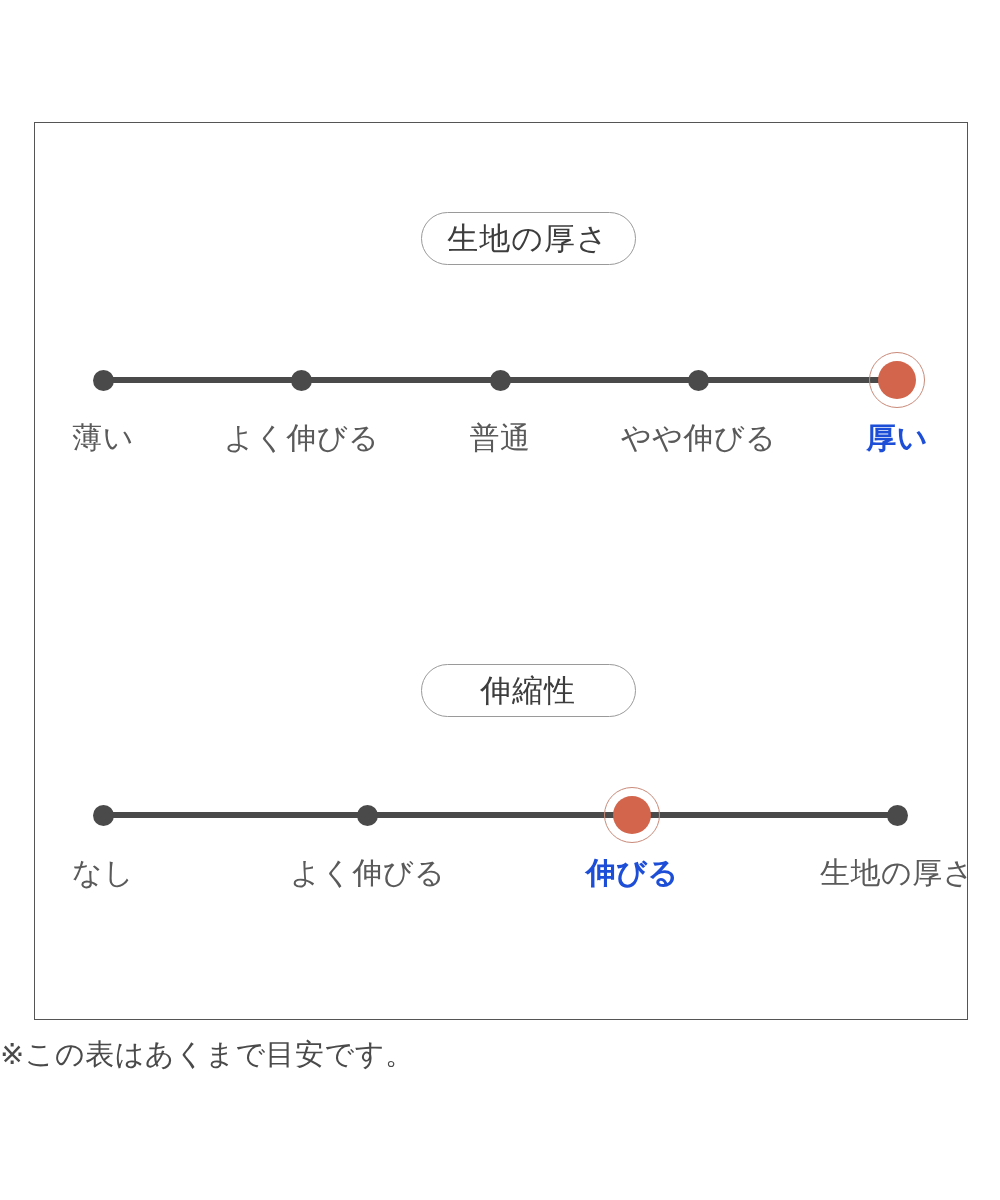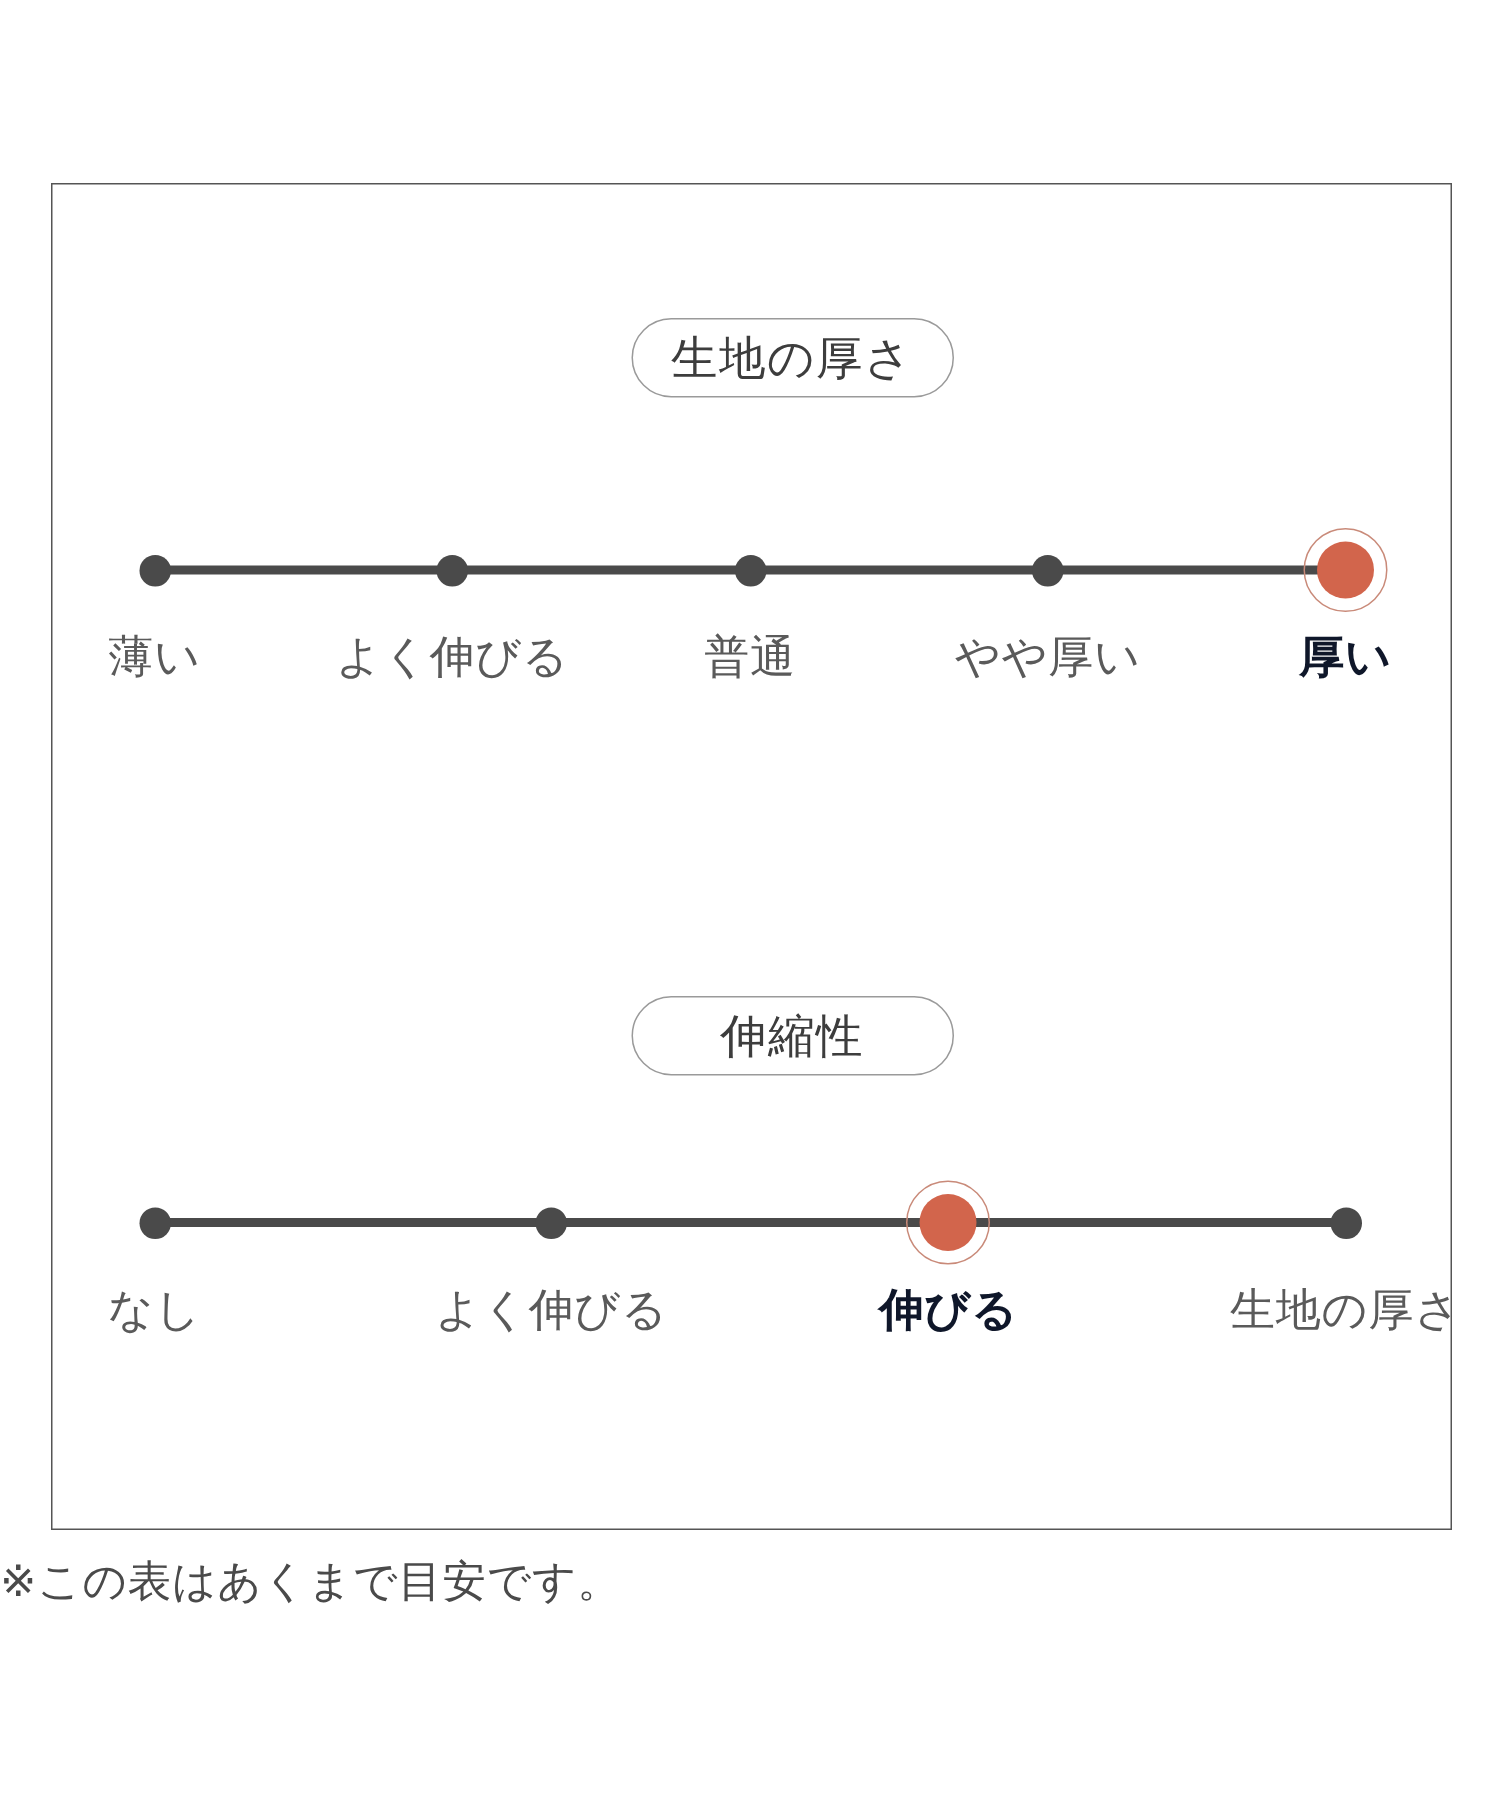--- a/index.html
+++ b/index.html
@@ -173,7 +173,7 @@
     <div class="point" style="left:698.5px;">
 
       <div class="dot"></div>
-      <div class="point-label">やや厚い</div>
+      <div class="point-label">やや伸びる</div>
     </div>
     <div class="point selected" style="left:897px;">
       <div class="ring"></div>

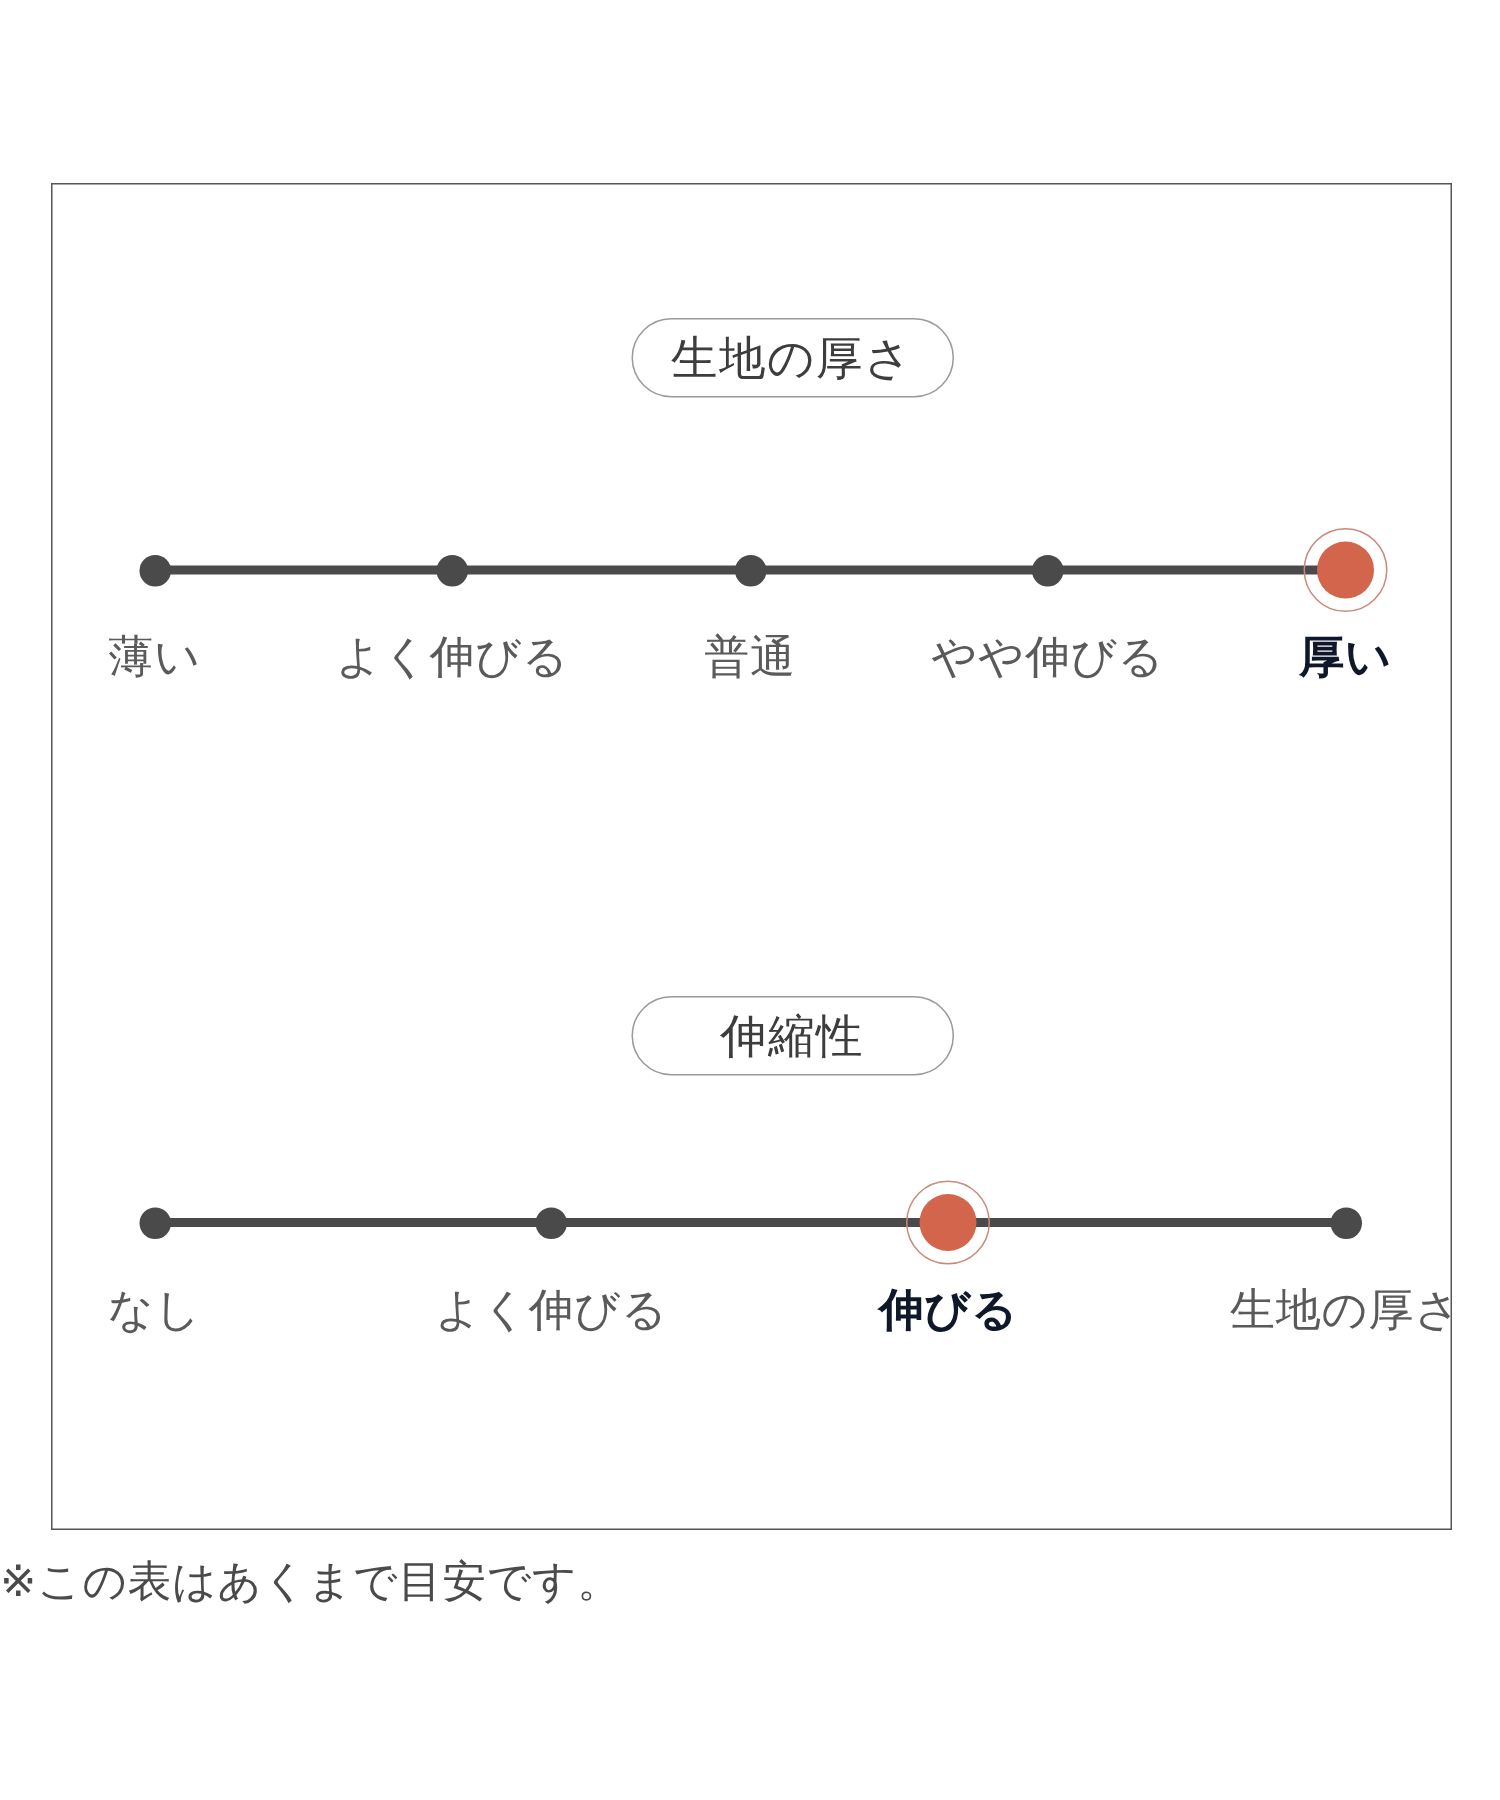--- a/index.html
+++ b/index.html
@@ -126,7 +126,7 @@
   }
   .point.selected .point-label {
     font-weight: bold;
-    color: #0f172a;
+    color: #1d4ed8;
   }
 
   

